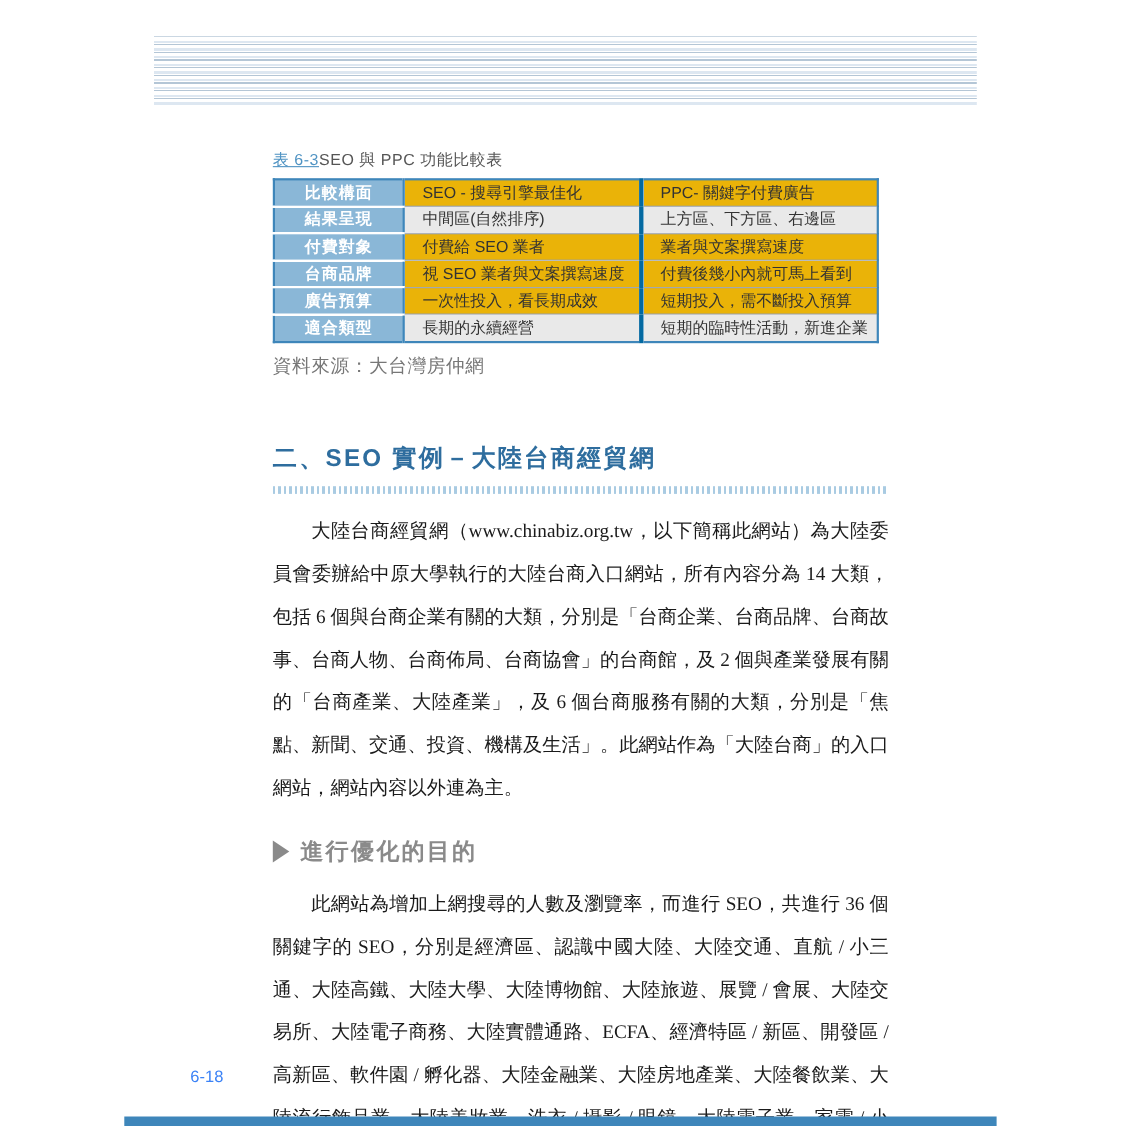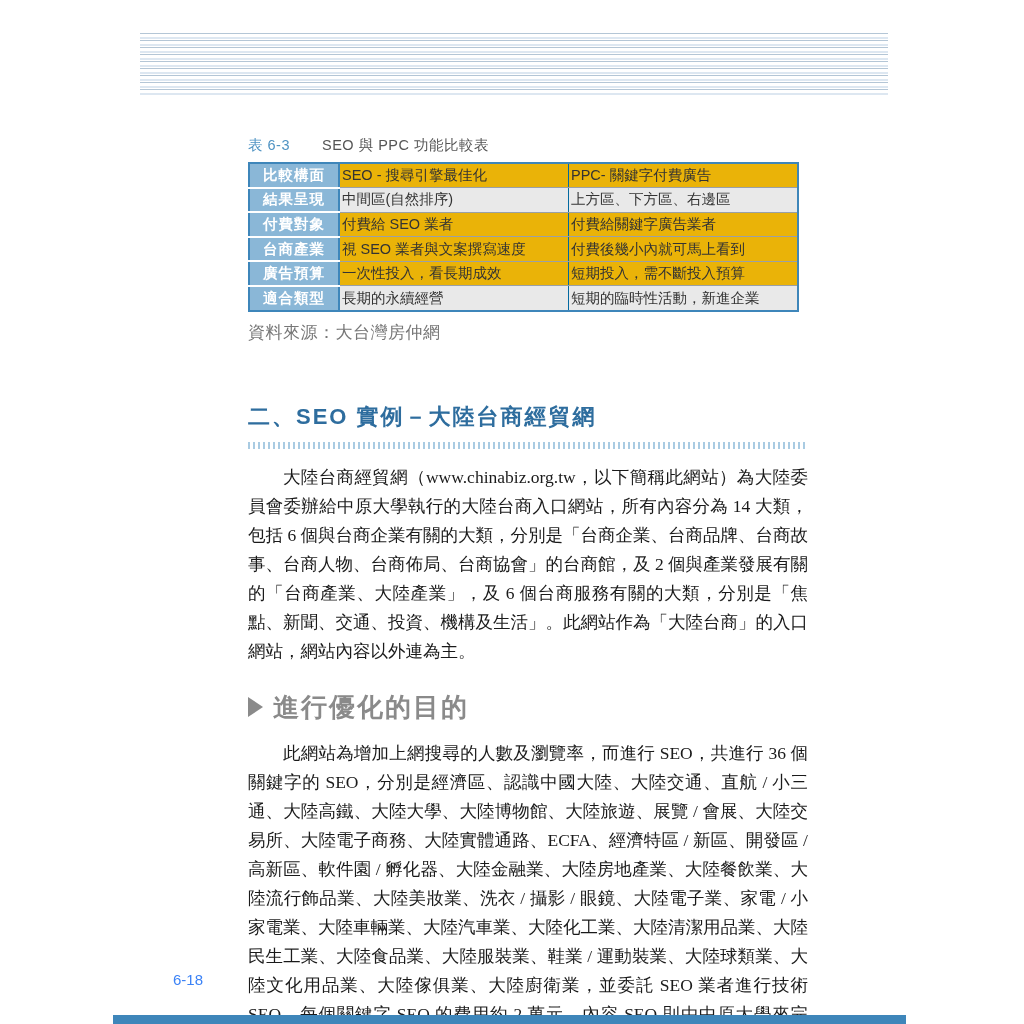--- a/index.html
+++ b/index.html
@@ -30,7 +30,7 @@
 
   
   .tbl-caption { font-size: 14.5px; color: #555; letter-spacing: 0.5px; margin-bottom: 7px; }
-  .tbl-caption .cap-label { color: #4f93c3; margin-right: 32px; }
+  .tbl-caption .cap-label { color: #4f93c3; margin-right: 0; text-decoration: underline; }
 
   
   table.cmp {

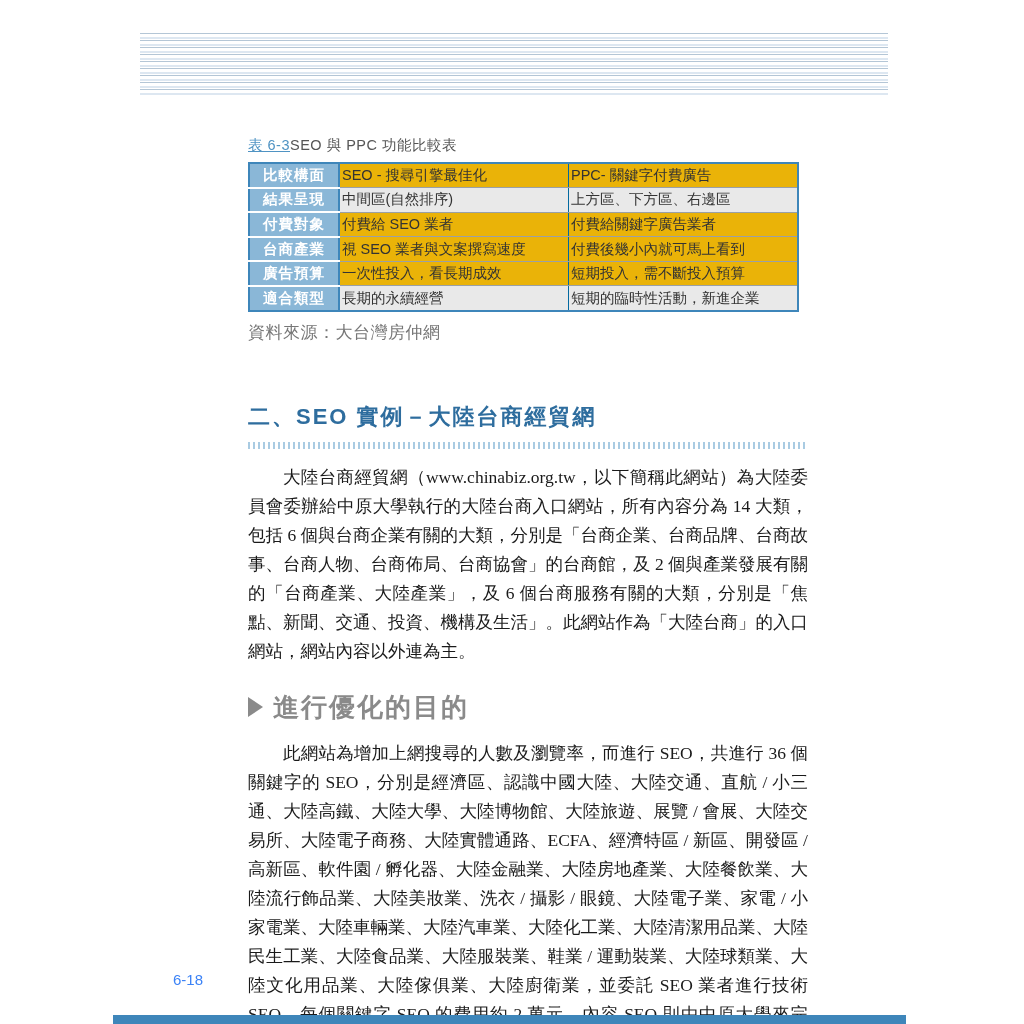--- a/index.html
+++ b/index.html
@@ -42,7 +42,7 @@
   }
   table.cmp th, table.cmp td {
     height: 22.6px;
-    padding: 0 2px;
+    padding: 0 16px;
     vertical-align: middle;
     white-space: nowrap;
     overflow: hidden;

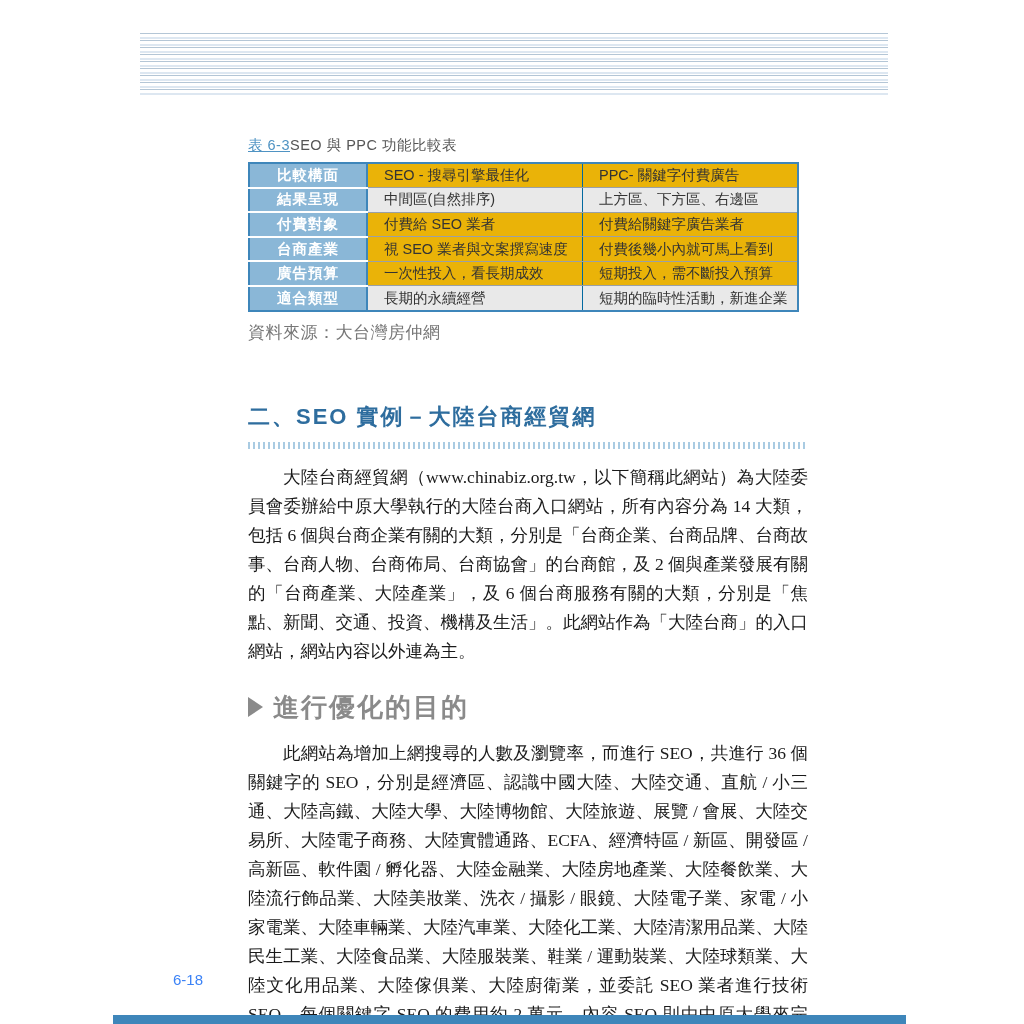--- a/index.html
+++ b/index.html
@@ -63,7 +63,7 @@
     border-bottom: 1px solid #9aa0a6;
     font-weight: normal;
   }
-  table.cmp td + td { border-left: 1px solid #0369a1; margin-top: 12px; }
+  table.cmp td + td { border-left: 4px solid #0369a1; margin-top: 12px; }
   table.cmp tr.stripe td { background: #e9e9e9; }
   table.cmp tr:last-child th, table.cmp tr:last-child td { border-bottom: none; }
 

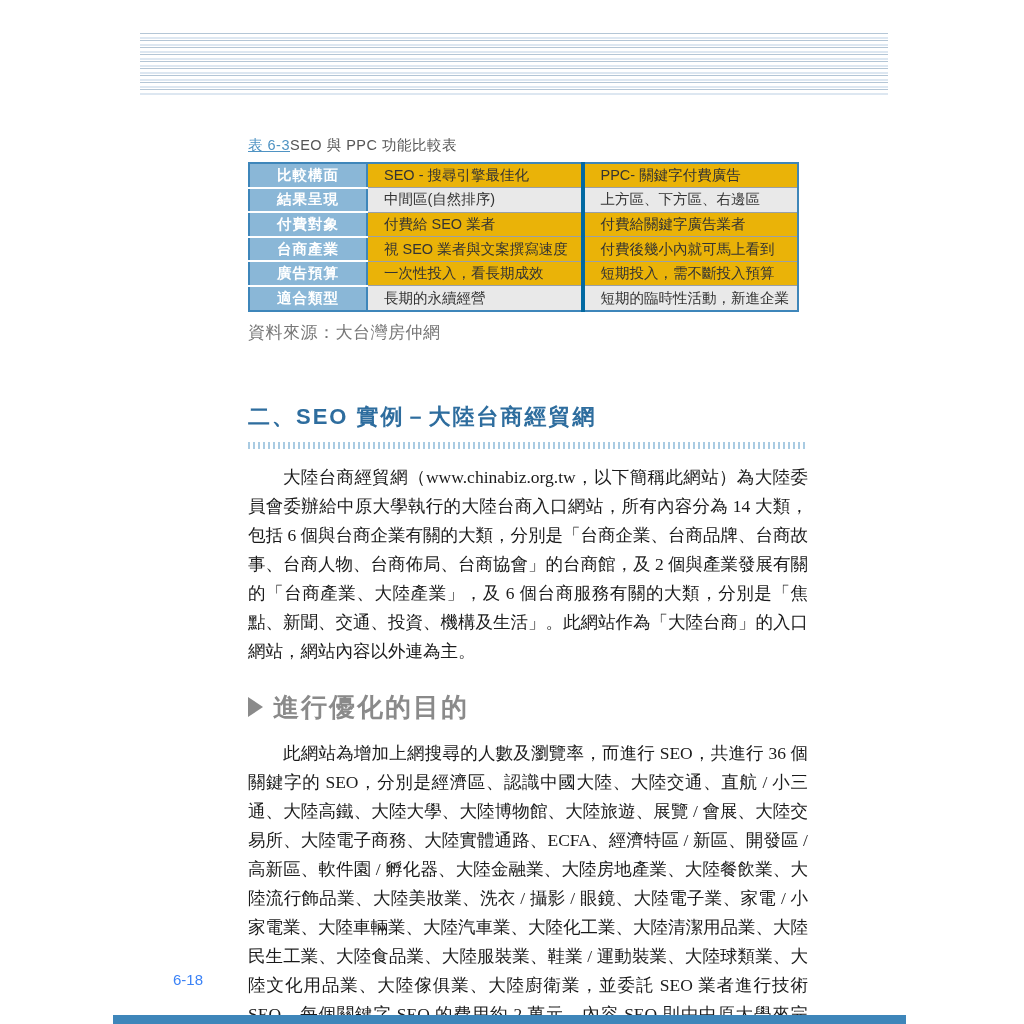--- a/index.html
+++ b/index.html
@@ -161,7 +161,7 @@
           <tr>
             <th>付費對象</th>
             <td>付費給 SEO 業者</td>
-            <td>付費給關鍵字廣告業者</td>
+            <td>業者與文案撰寫速度</td>
           </tr>
           <tr>
             <th>台商產業</th>

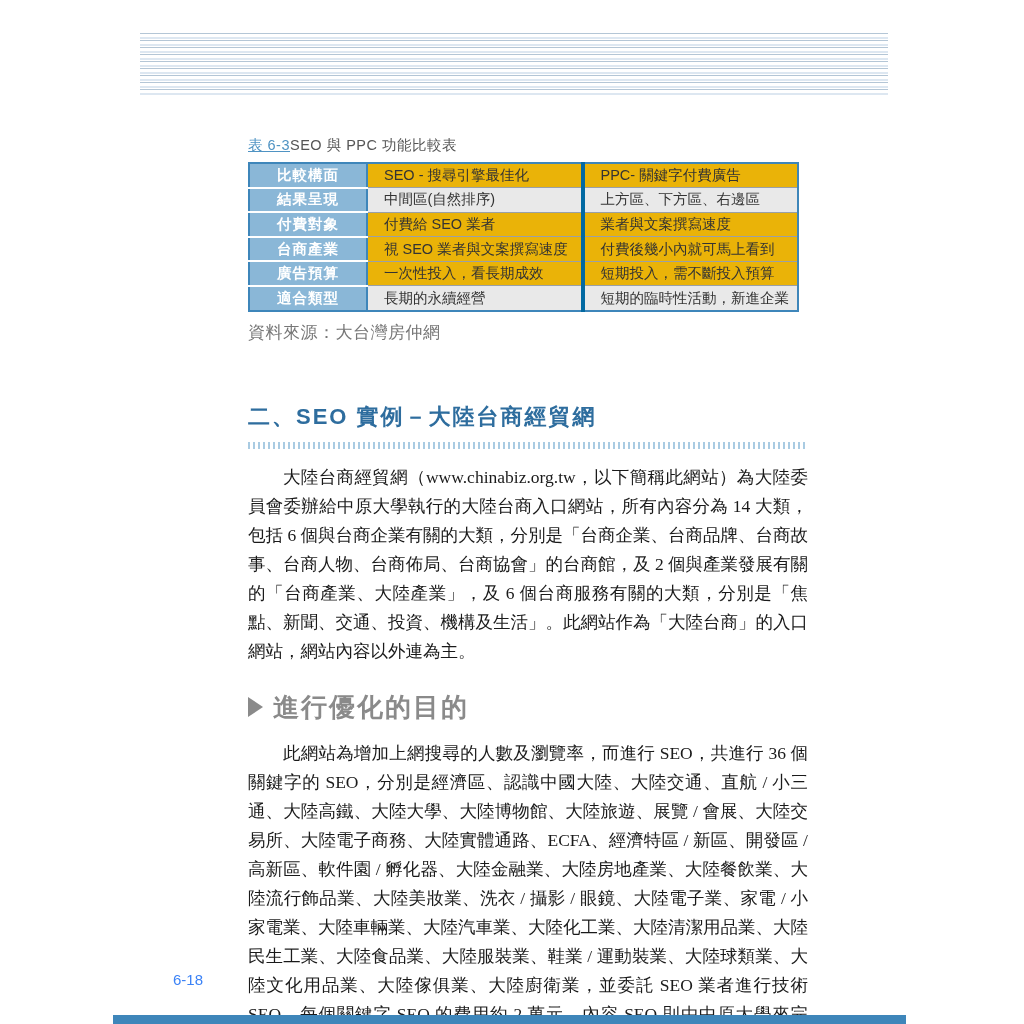--- a/index.html
+++ b/index.html
@@ -164,7 +164,7 @@
             <td>業者與文案撰寫速度</td>
           </tr>
           <tr>
-            <th>台商產業</th>
+            <th>台商品牌</th>
             <td>視 SEO 業者與文案撰寫速度</td>
             <td>付費後幾小內就可馬上看到</td>
           </tr>

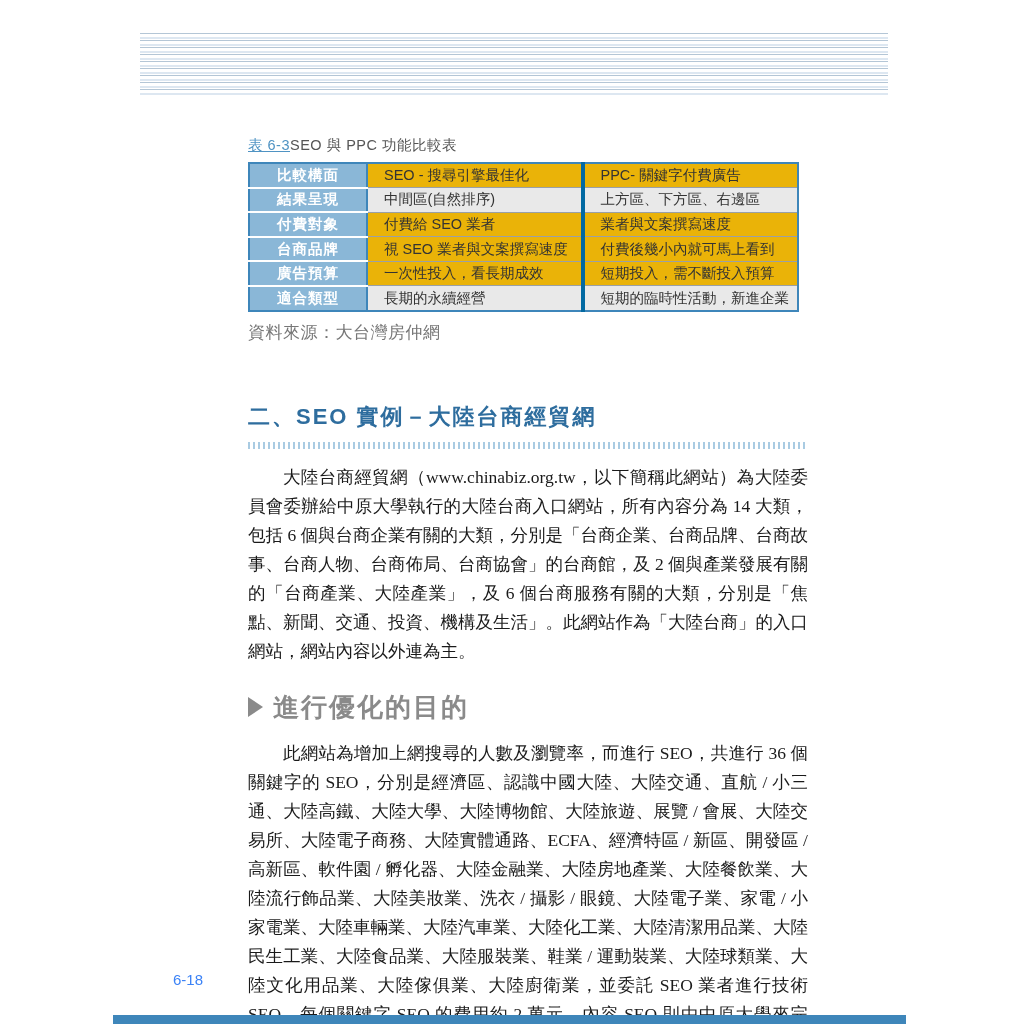--- a/index.html
+++ b/index.html
@@ -95,7 +95,7 @@
     width: 560px;
     font-family: "Liberation Serif", "DejaVu Serif", serif;
     font-size: 17.5px;
-    line-height: 29px;
+    line-height: 39px;
     color: #1a1a1a;
     text-align: justify;
     text-indent: 2em;

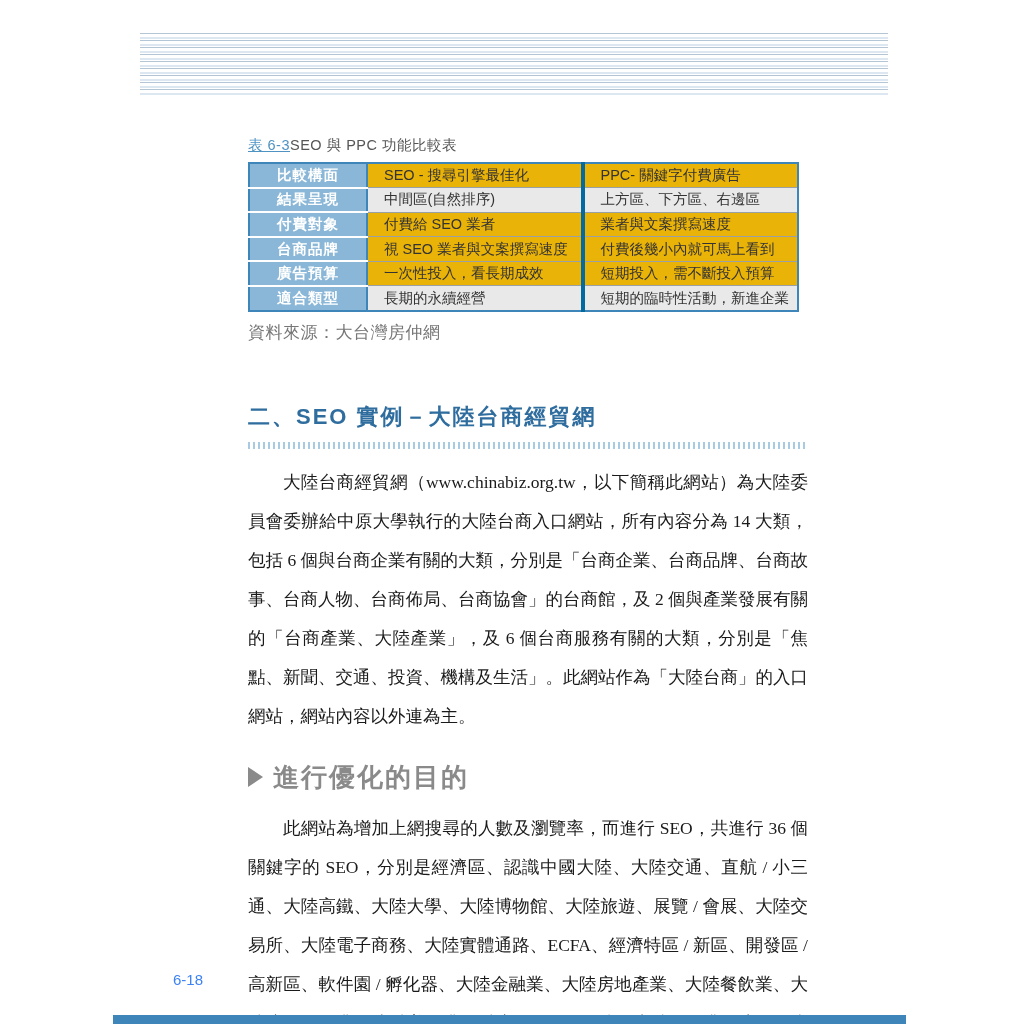--- a/index.html
+++ b/index.html
@@ -108,7 +108,7 @@
     align-items: center;
     gap: 10px;
     color: #8a8a8a;
-    font-size: 26px;
+    font-size: 21px;
     font-weight: bold;
     letter-spacing: 2px;
   }

